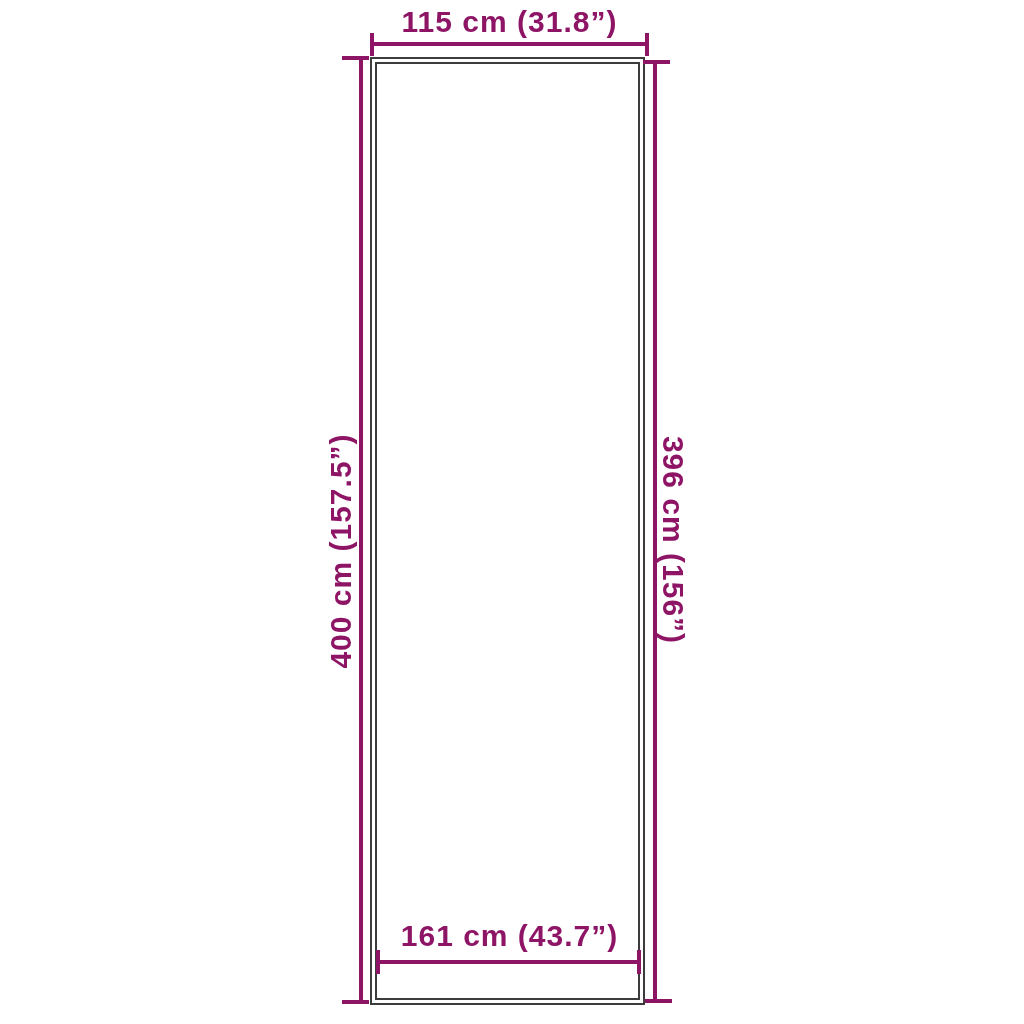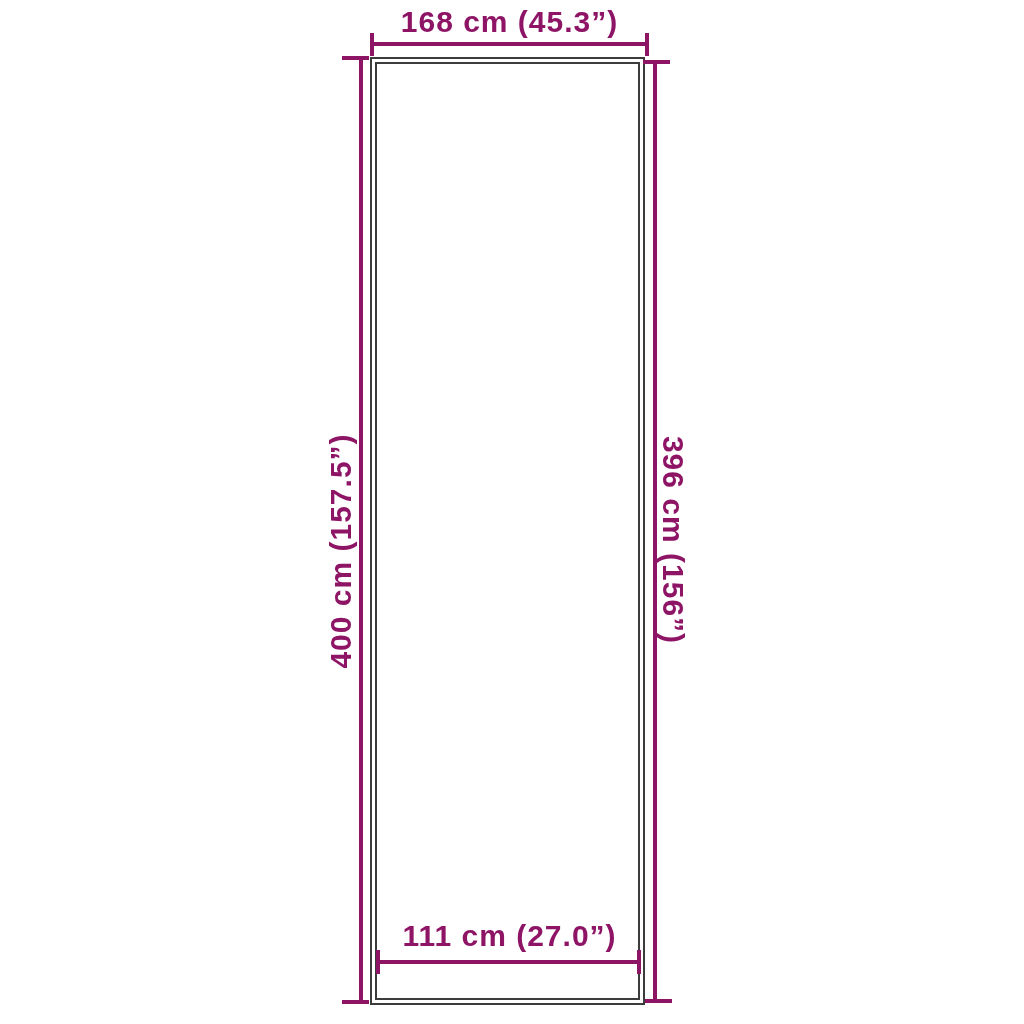--- a/index.html
+++ b/index.html
@@ -94,7 +94,7 @@
   <div class="dim-line" id="dim-top-line"></div>
   <div class="tick" id="tick-top-left"></div>
   <div class="tick" id="tick-top-right"></div>
-  <div class="dim-label" id="dim-top-label">168 cm (45.3”)</div>
+  <div class="dim-label" id="dim-top-label">115 cm (31.8”)</div>
 
   <div class="dim-line" id="dim-bottom-line"></div>
   <div class="tick" id="tick-bottom-left"></div>

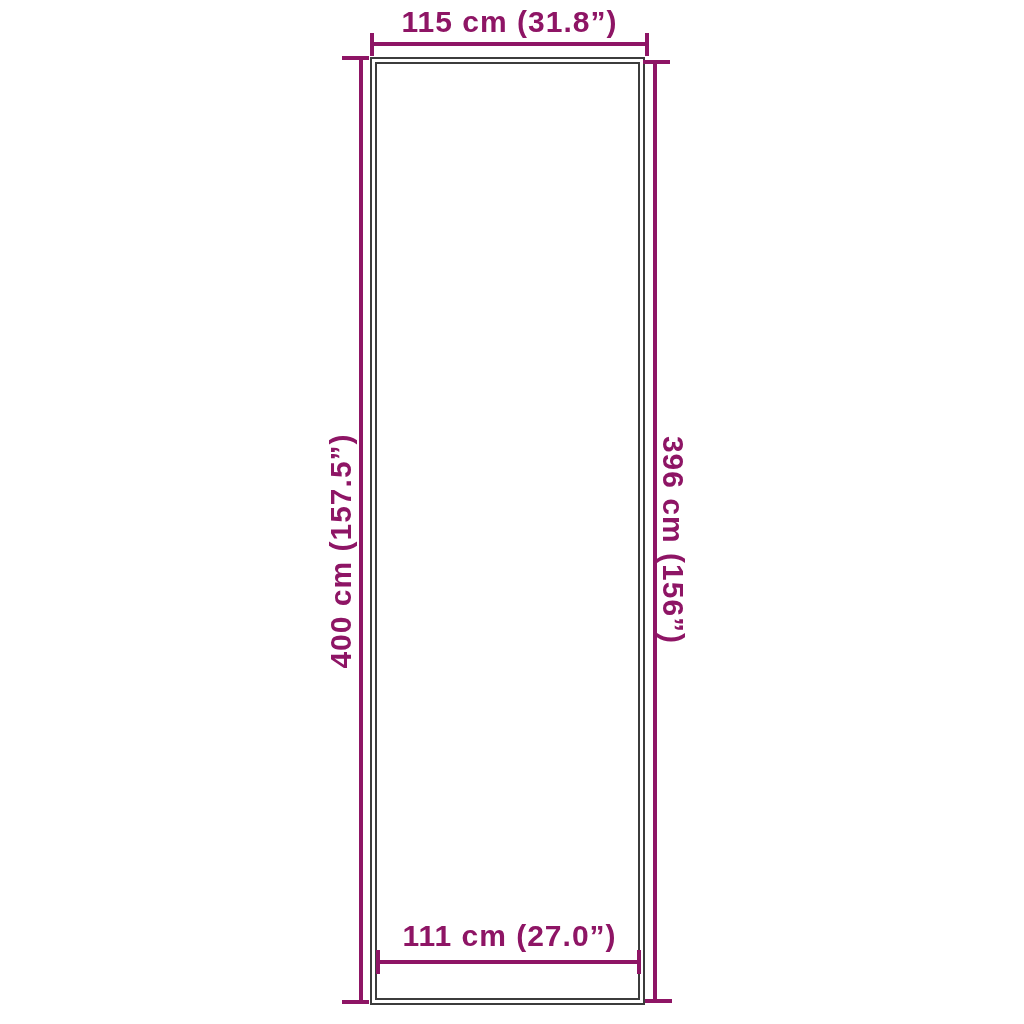--- a/index.html
+++ b/index.html
@@ -99,7 +99,7 @@
   <div class="dim-line" id="dim-bottom-line"></div>
   <div class="tick" id="tick-bottom-left"></div>
   <div class="tick" id="tick-bottom-right"></div>
-  <div class="dim-label" id="dim-bottom-label">111 cm (27.0”)</div>
+  <div class="dim-label" id="dim-bottom-label">161 cm (43.7”)</div>
 
   <div class="dim-line" id="dim-left-line"></div>
   <div class="tick" id="tick-left-top"></div>

